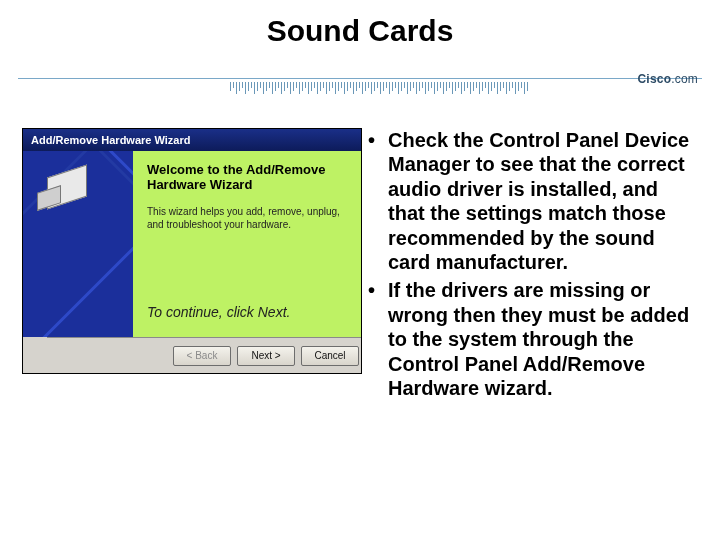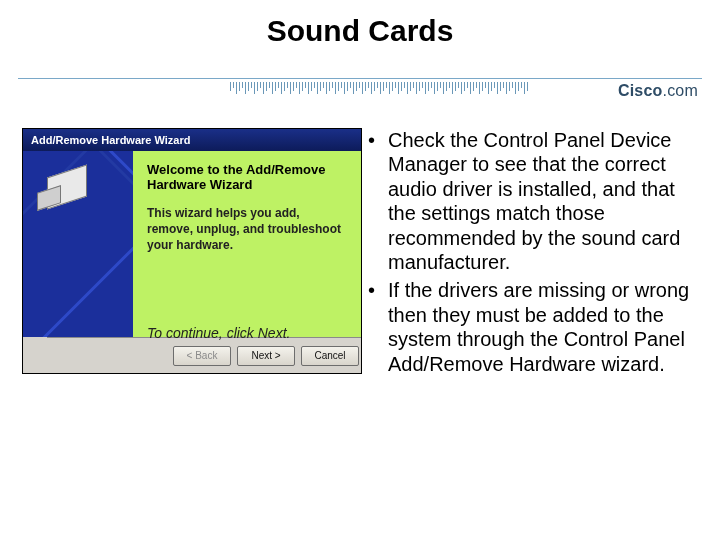--- a/index.html
+++ b/index.html
@@ -13,7 +13,7 @@
   .rule .bars span:nth-child(3n){height:12px}
   .rule .bars span:nth-child(3n+1){height:9px}
   .rule .bars span:nth-child(3n+2){height:6px}
-  .brand { position: absolute; top: 82px; right: 22px; font-size: 16px; color: #2e4c66; letter-spacing: .2px; }
+  .brand { position: absolute; top: 72px; right: 22px; font-size: 12px; color: #2e4c66; letter-spacing: .2px; }
   .brand b { font-weight: 700; }
 
   .content { position: absolute; top: 128px; left: 0; right: 12px; display: flex; }

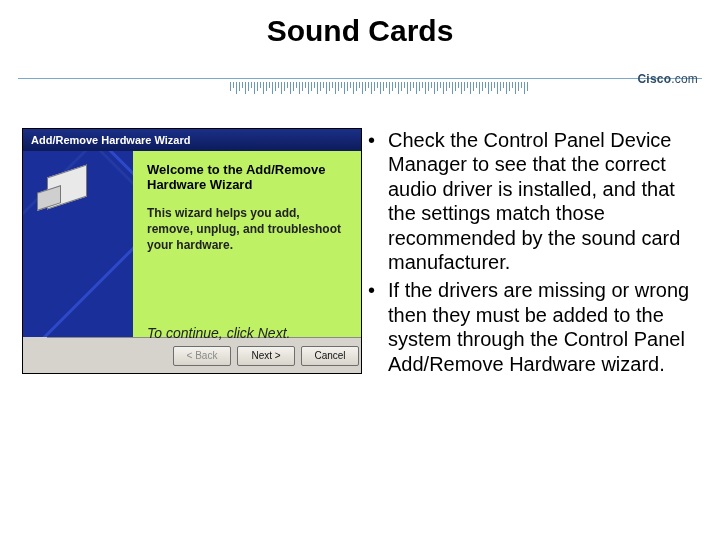--- a/index.html
+++ b/index.html
@@ -36,7 +36,7 @@
   .btn { font-size: 10px; height: 20px; min-width: 58px; border: 1px solid #6d6d6d; background: linear-gradient(#f4f2ec,#d9d5cc); border-radius: 2px; display: inline-flex; align-items: center; justify-content: center; padding: 0 8px; color: #111; cursor: default; }
   .btn.disabled { color: #8a8a8a; }
 
-  .text-col { flex: 1; padding-right: 12px; }
+  .text-col { flex: 1; padding-right: 12px; font-weight: bold; }
   .bullets { list-style: none; }
   .bullets li { position: relative; font-size: 20px; line-height: 1.22; margin-bottom: 4px; padding-left: 28px; }
   .bullets li::before { content: "•"; position: absolute; left: 8px; top: 0; }

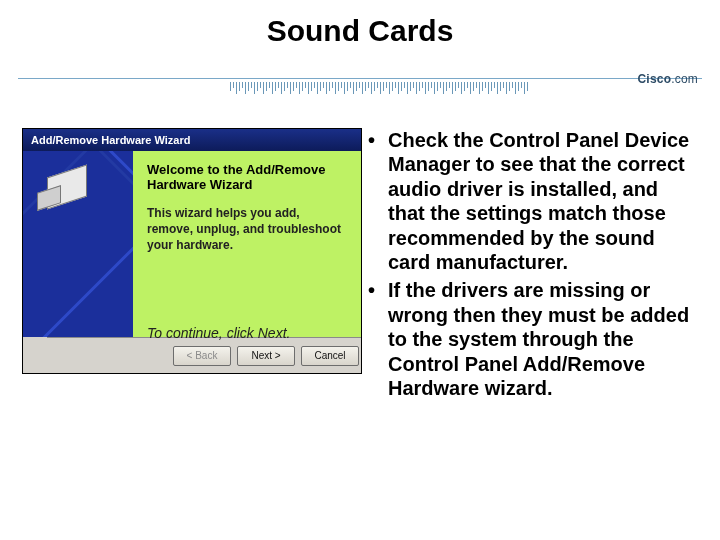--- a/index.html
+++ b/index.html
@@ -30,7 +30,7 @@
   .hwicon .box2 { position: absolute; width: 24px; height: 18px; background: #cfcfcf; border: 1px solid #777; transform: skewY(-18deg); left: 0px; top: 26px; }
   .wizard-right { flex: 1; padding: 12px 14px 0 14px; }
   .wiz-heading { font-size: 13px; font-weight: 700; line-height: 1.15; margin-bottom: 12px; }
-  .wiz-desc { font-size: 12px; color: #222; line-height: 1.35; margin-bottom: 72px; font-weight: bold; }
+  .wiz-desc { font-size: 10px; color: #222; line-height: 1.35; margin-bottom: 72px; }
   .wiz-continue { font-size: 14px; color: #222; font-style: italic; }
   .wizard-buttons { height: 36px; border-top: 1px solid #8a8a8a; background: #d6d3cd; display: flex; justify-content: flex-end; align-items: center; padding: 0 2px; gap: 6px; margin-left: 24px; }
   .btn { font-size: 10px; height: 20px; min-width: 58px; border: 1px solid #6d6d6d; background: linear-gradient(#f4f2ec,#d9d5cc); border-radius: 2px; display: inline-flex; align-items: center; justify-content: center; padding: 0 8px; color: #111; cursor: default; }

